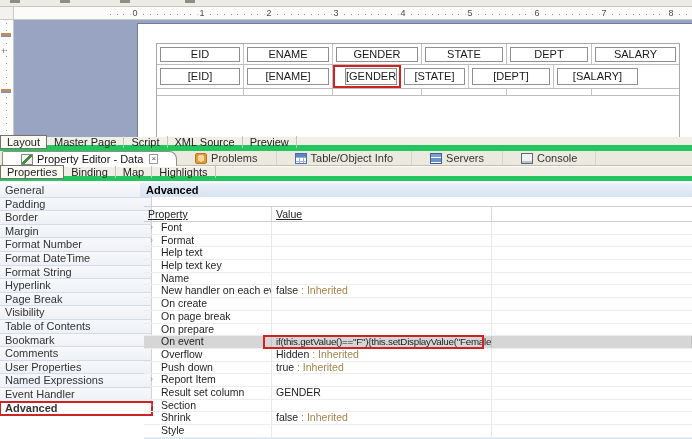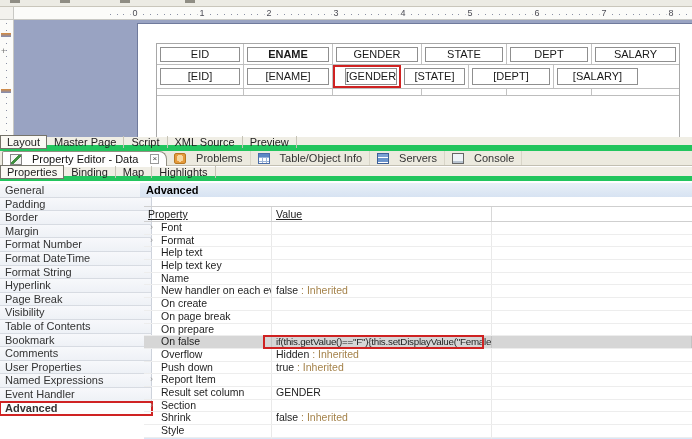--- a/index.html
+++ b/index.html
@@ -124,7 +124,7 @@
             <div class="rc" style="width: 87px;">
               <span class="rlabel">EID</span>
             </div>
-            <div class="rc" style="width: 89px; font-weight: bold;">
+            <div class="rc" style="width: 89px;">
               <span class="rlabel">ENAME</span>
             </div>
             <div class="rc" style="width: 89px;">

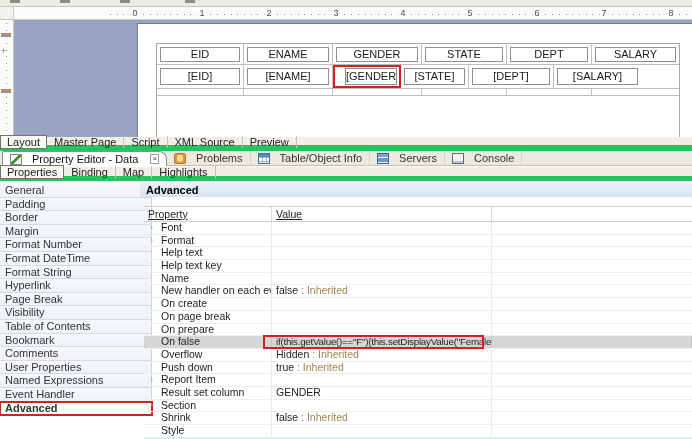--- a/index.html
+++ b/index.html
@@ -42,7 +42,7 @@
   .etab{height:12px;line-height:12px;padding:0 7px;color:#222;border-right:1px solid #c6c3b6;white-space:nowrap;cursor:default;}
   .etab.active{border:1px solid #75736a;background:#faf9f4;padding:0 6px;}
   .vtabs{position:absolute;left:0;top:151px;right:0;height:15px;background:#eceadf;border-bottom:1px solid #c2bfb2;display:flex;box-sizing:border-box;font-size:11px;padding-left:2px;}
-  .vtab{display:inline-flex;align-items:center;gap:10px;height:14px;padding:0 7px;color:#333;border-right:1px solid #d8d5c8;white-space:nowrap;}
+  .vtab{display:inline-flex;align-items:center;gap:4px;height:14px;padding:0 18px;color:#333;border-right:1px solid #d8d5c8;white-space:nowrap;}
   .vtab.active{background:#fff;border:1px solid #918f82;border-bottom:none;border-radius:2px 8px 0 0;color:#111;}
   .tlabel{white-space:nowrap;}
   .vicon{width:12px;height:11px;display:inline-block;flex:none;box-sizing:border-box;position:relative;}

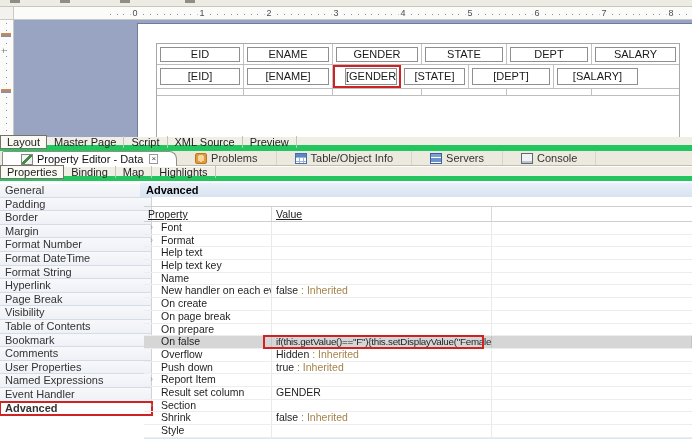--- a/index.html
+++ b/index.html
@@ -284,7 +284,7 @@
             <div class="pc xcell"></div>
           </div>
           <div class="prow sel">
-            <div class="pc name"><span>On false</span></div>
+            <div class="pc name"><span>On event</span></div>
             <div class="pc vcell"><span class="val">if(this.getValue()=="F"){this.setDisplayValue("Female");</span></div>
             <div class="pc xcell"></div>
             <div class="redbox"></div>

